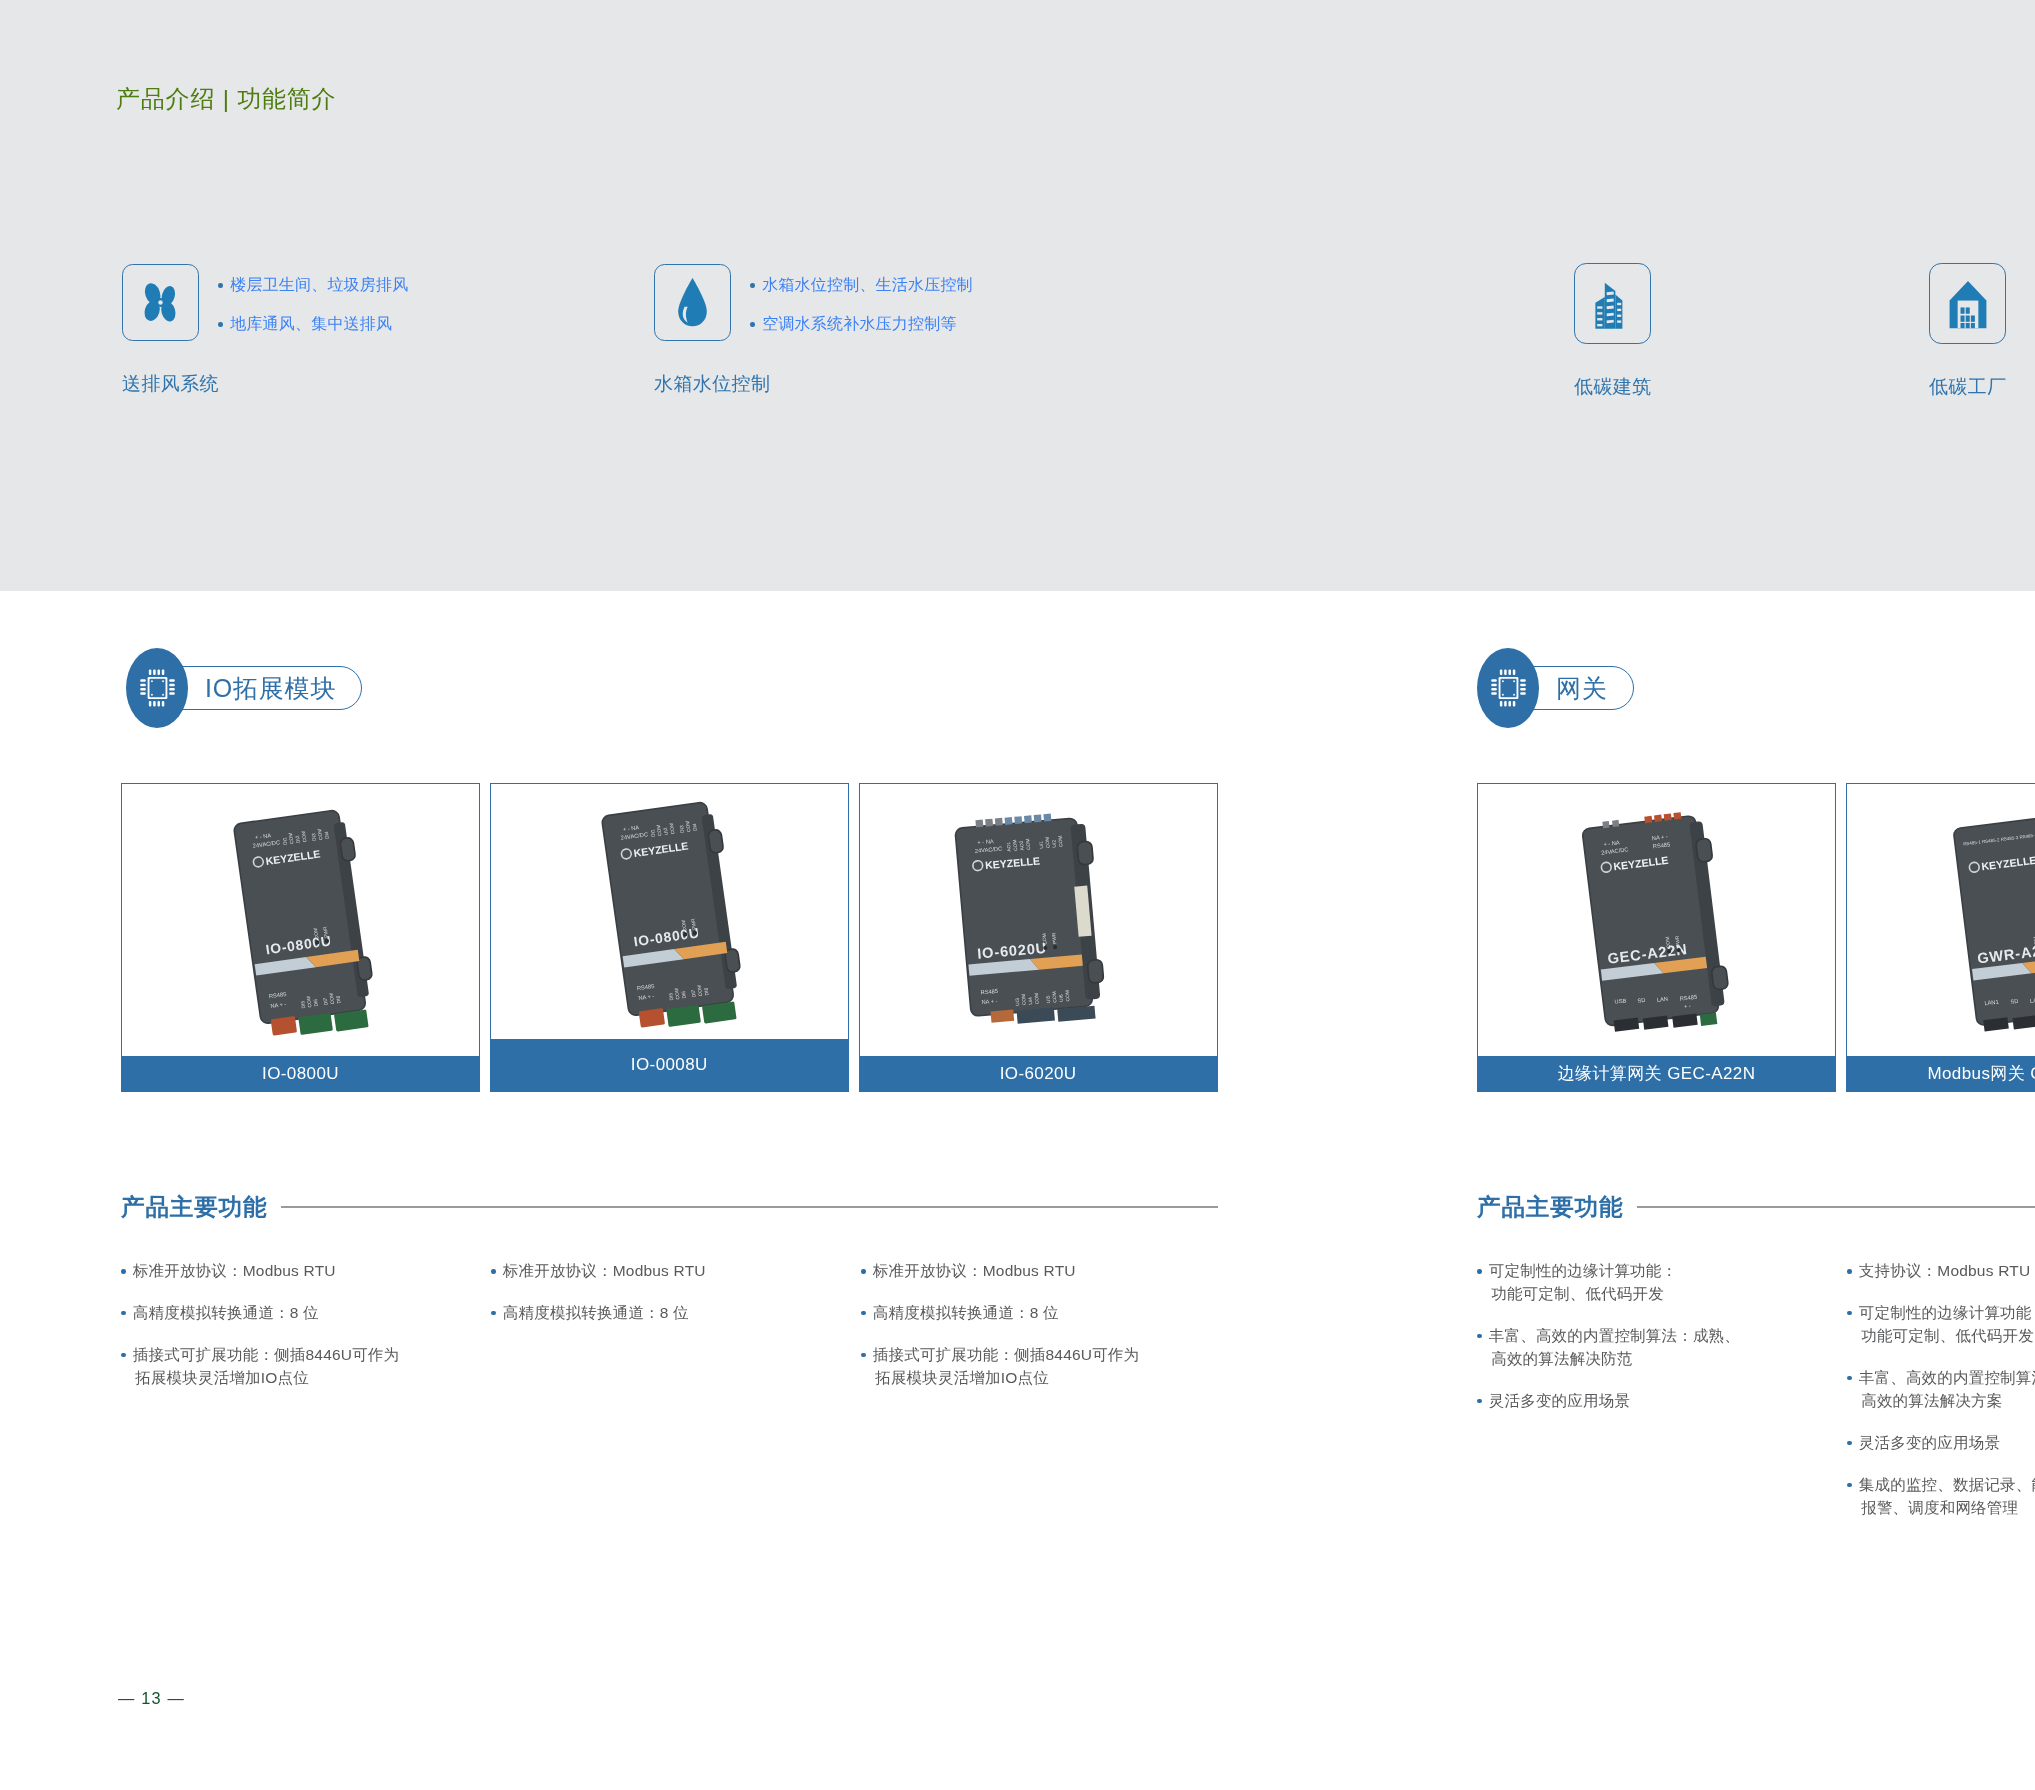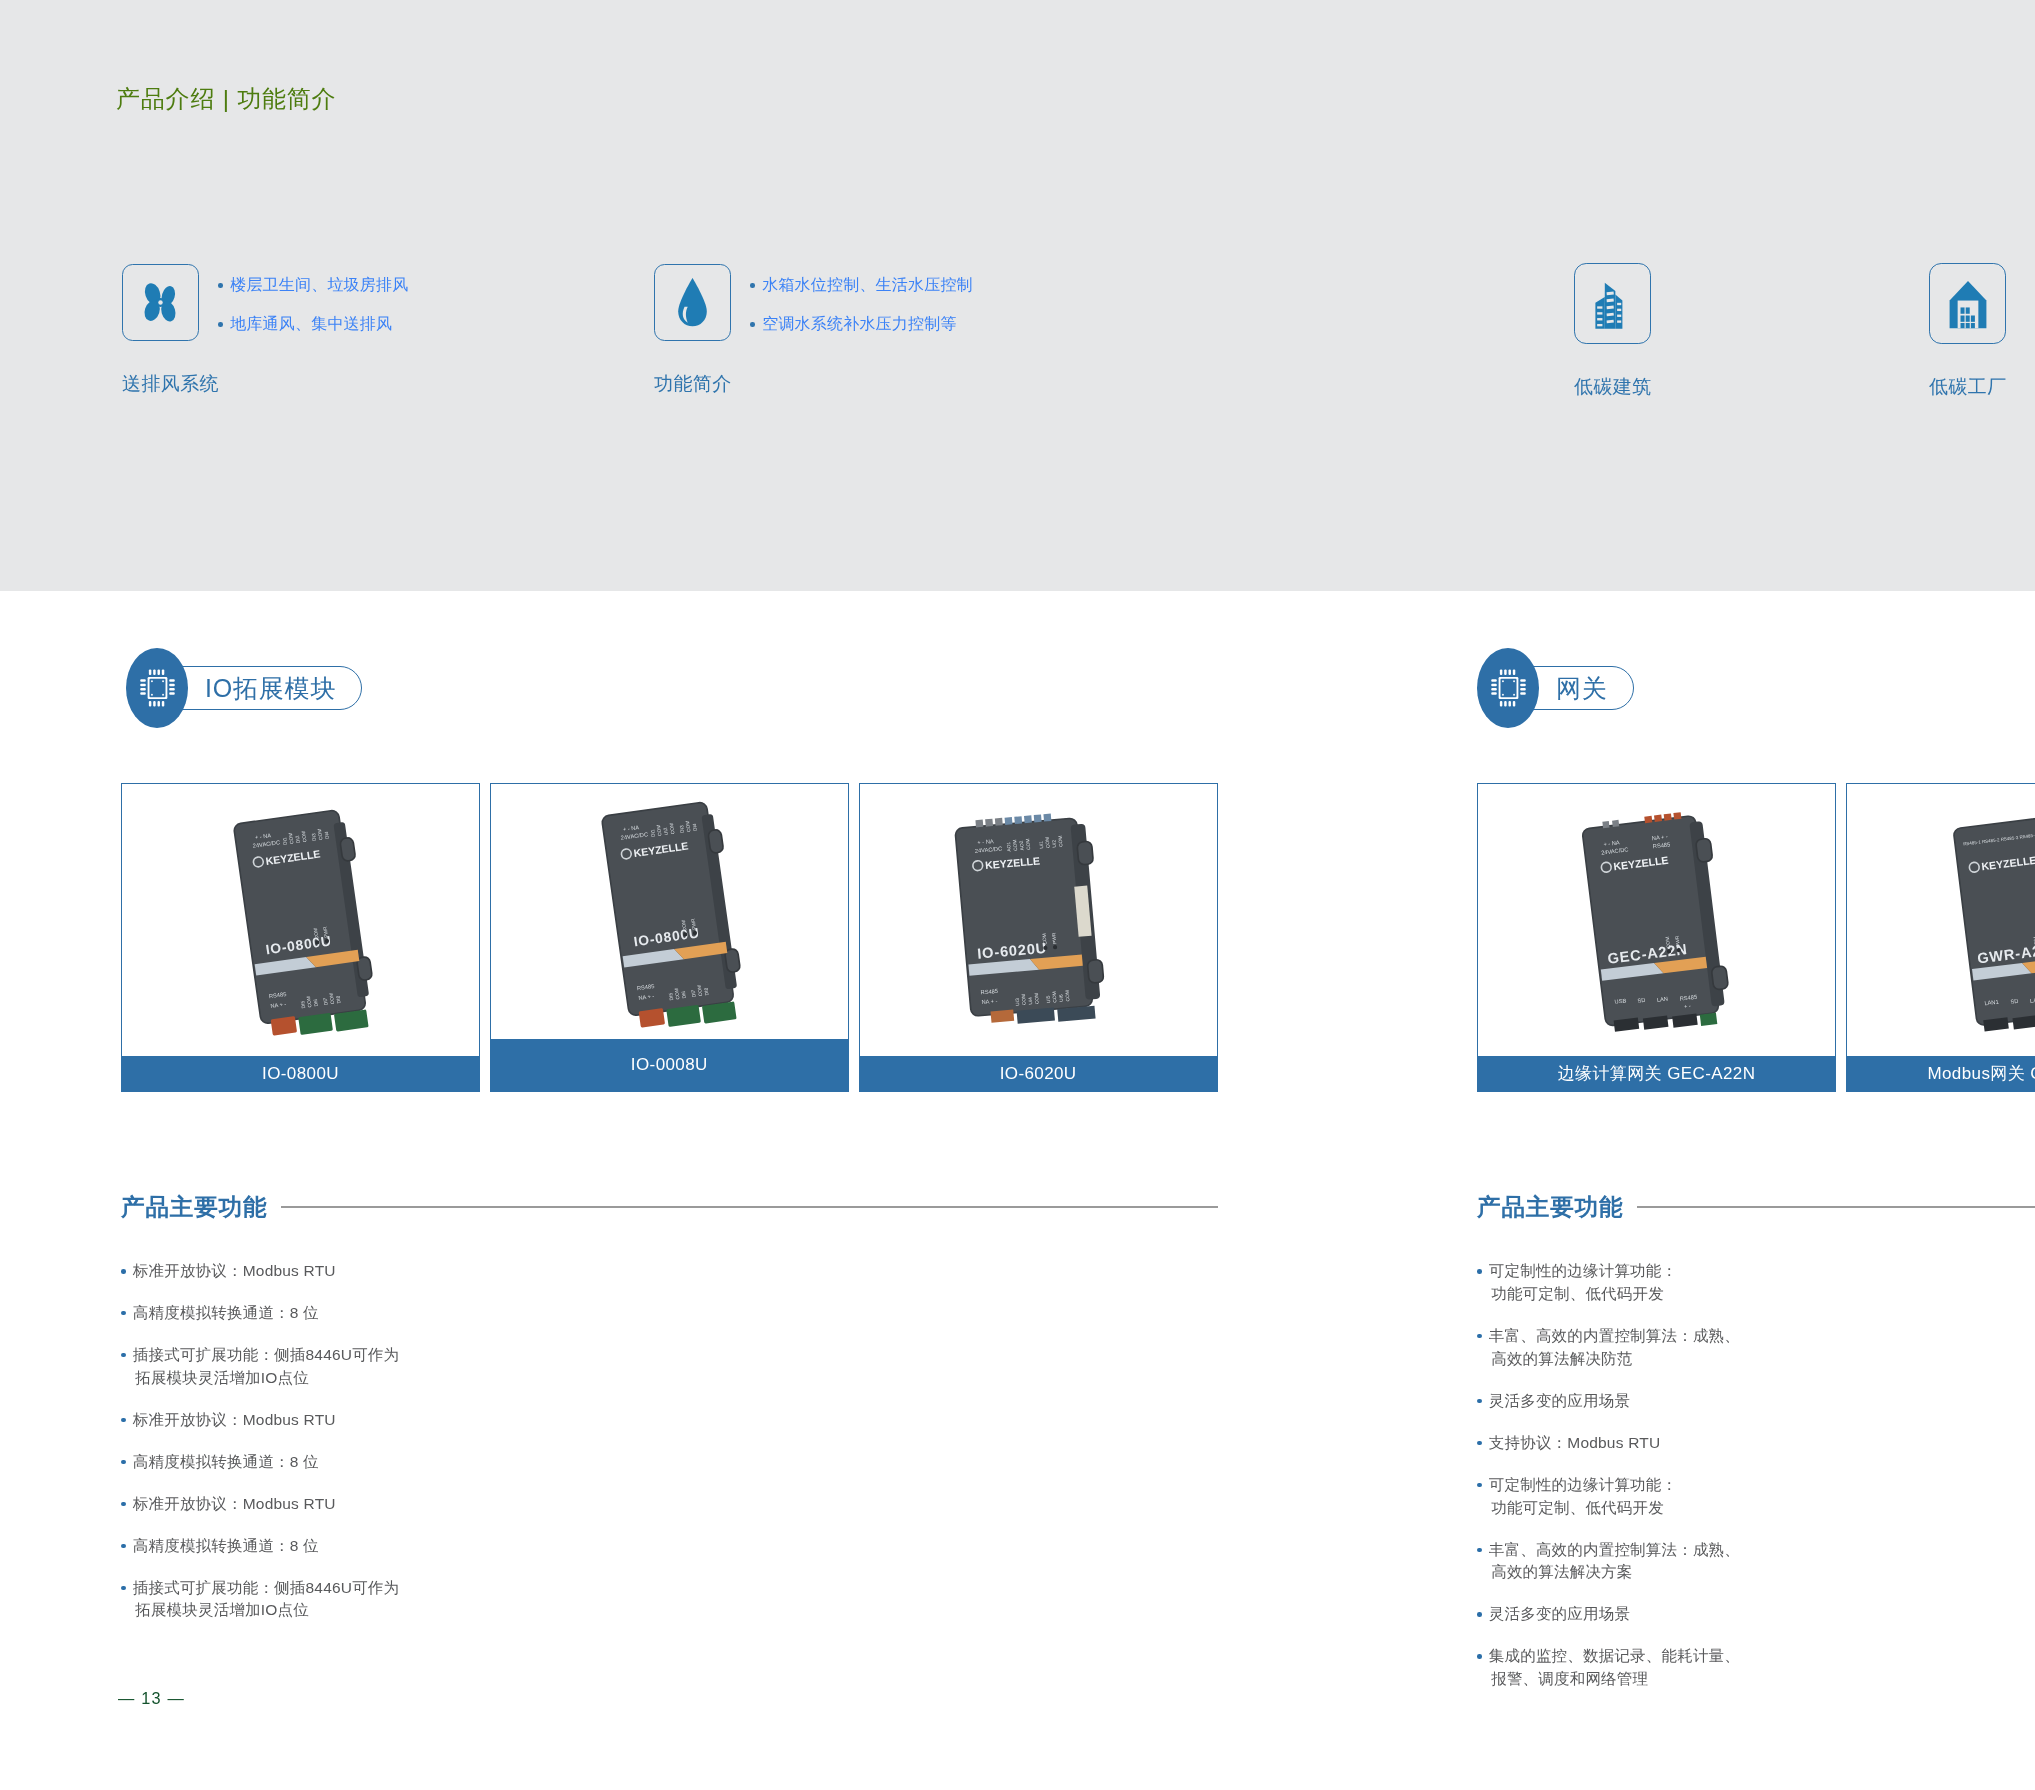--- a/index.html
+++ b/index.html
@@ -151,7 +151,7 @@
         <path d="M20 58 C14 70 16 82 26 88 C22 78 21 68 26 58 Z" fill="#e6e7e8"></path>
       </svg>
     </div>
-    <div class="app-caption">功能简介</div>
+    <div class="app-caption">水箱水位控制</div>
     <div class="bullets-inline">
       <div class="bi">
         <span class="dot"></span>

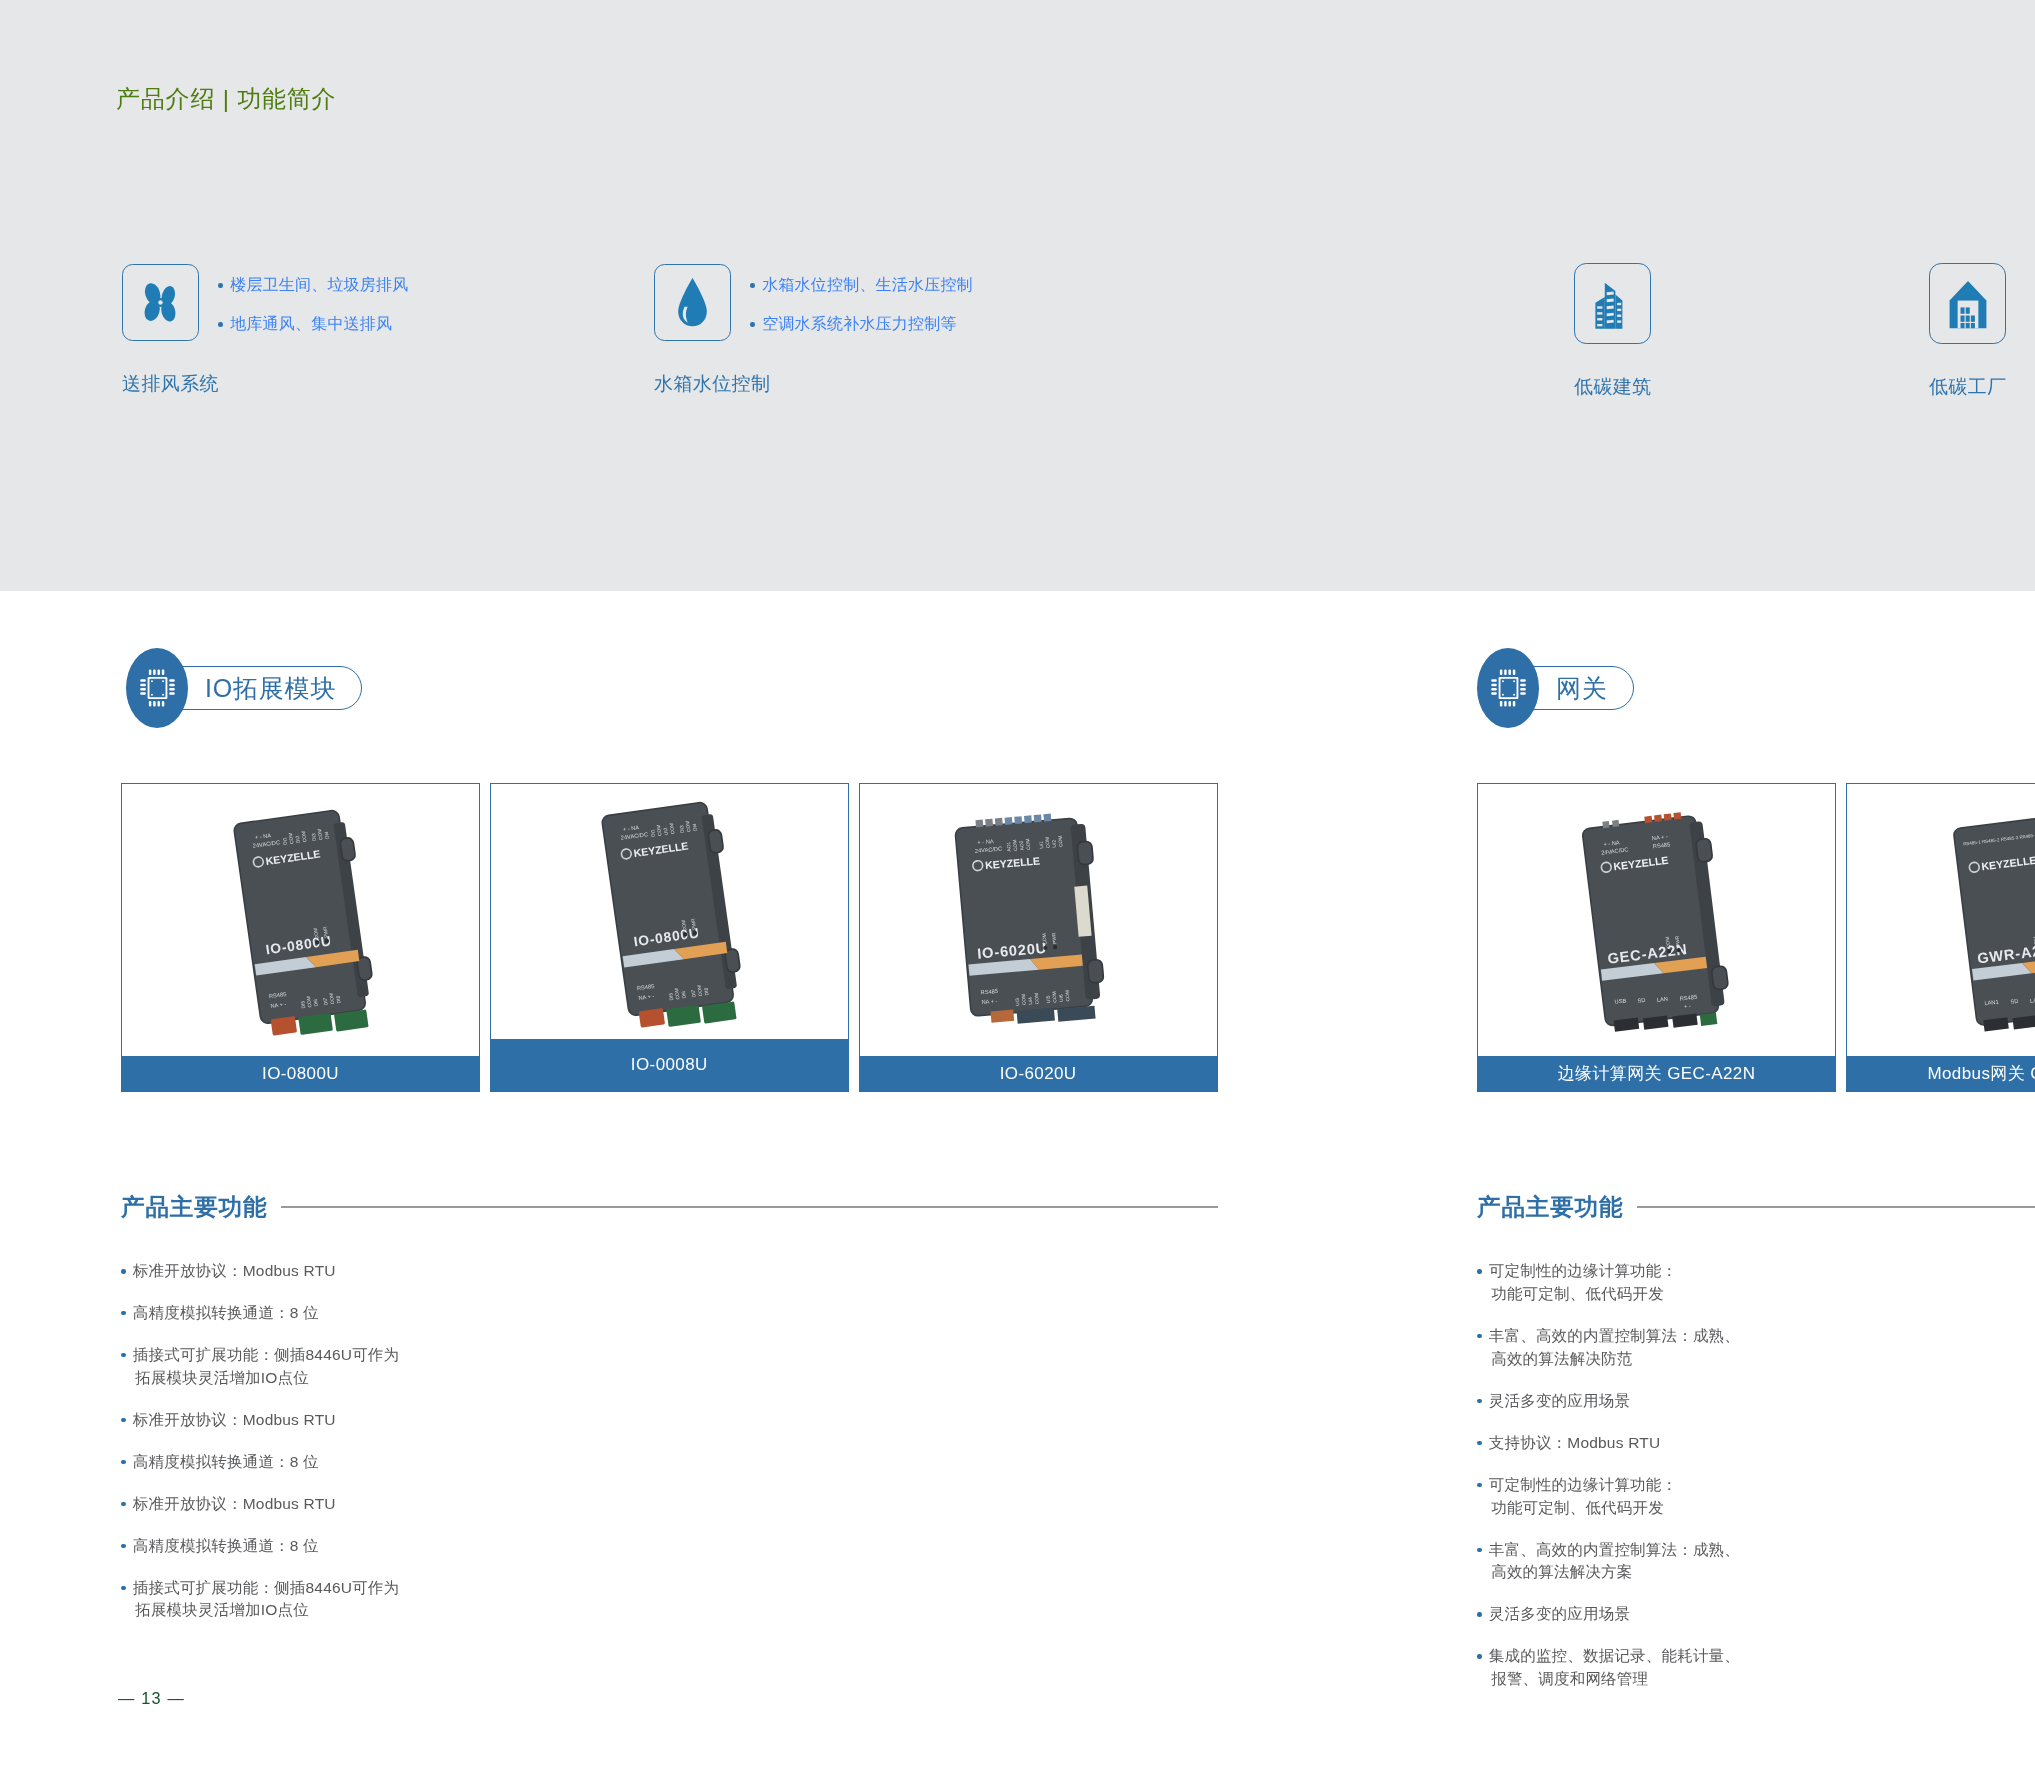--- a/index.html
+++ b/index.html
@@ -87,7 +87,7 @@
   .feat-head .rule{height:1.6px;background:#9a9a9a;margin-left:14px;}
 
   
-  .feat-cols{position:absolute;display:flex;flex-direction:column;}
+  .feat-cols{position:absolute;display:flex;}
   .feat-col{}
   .feat-li{display:flex;align-items:flex-start;margin-bottom:19px;}
   .feat-li .dot{

